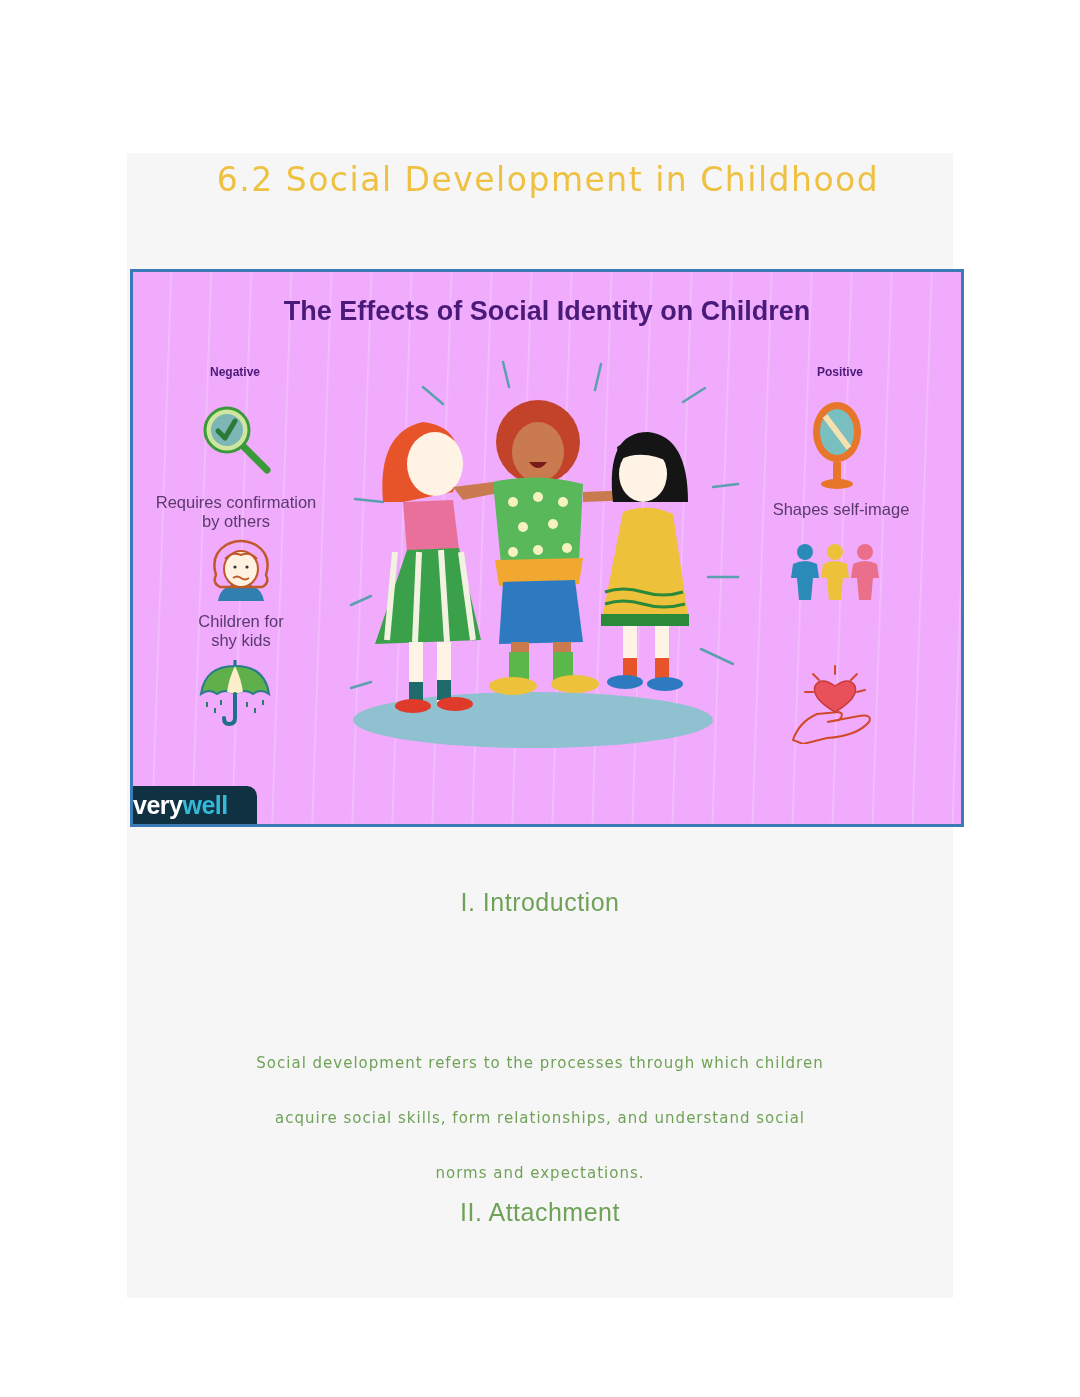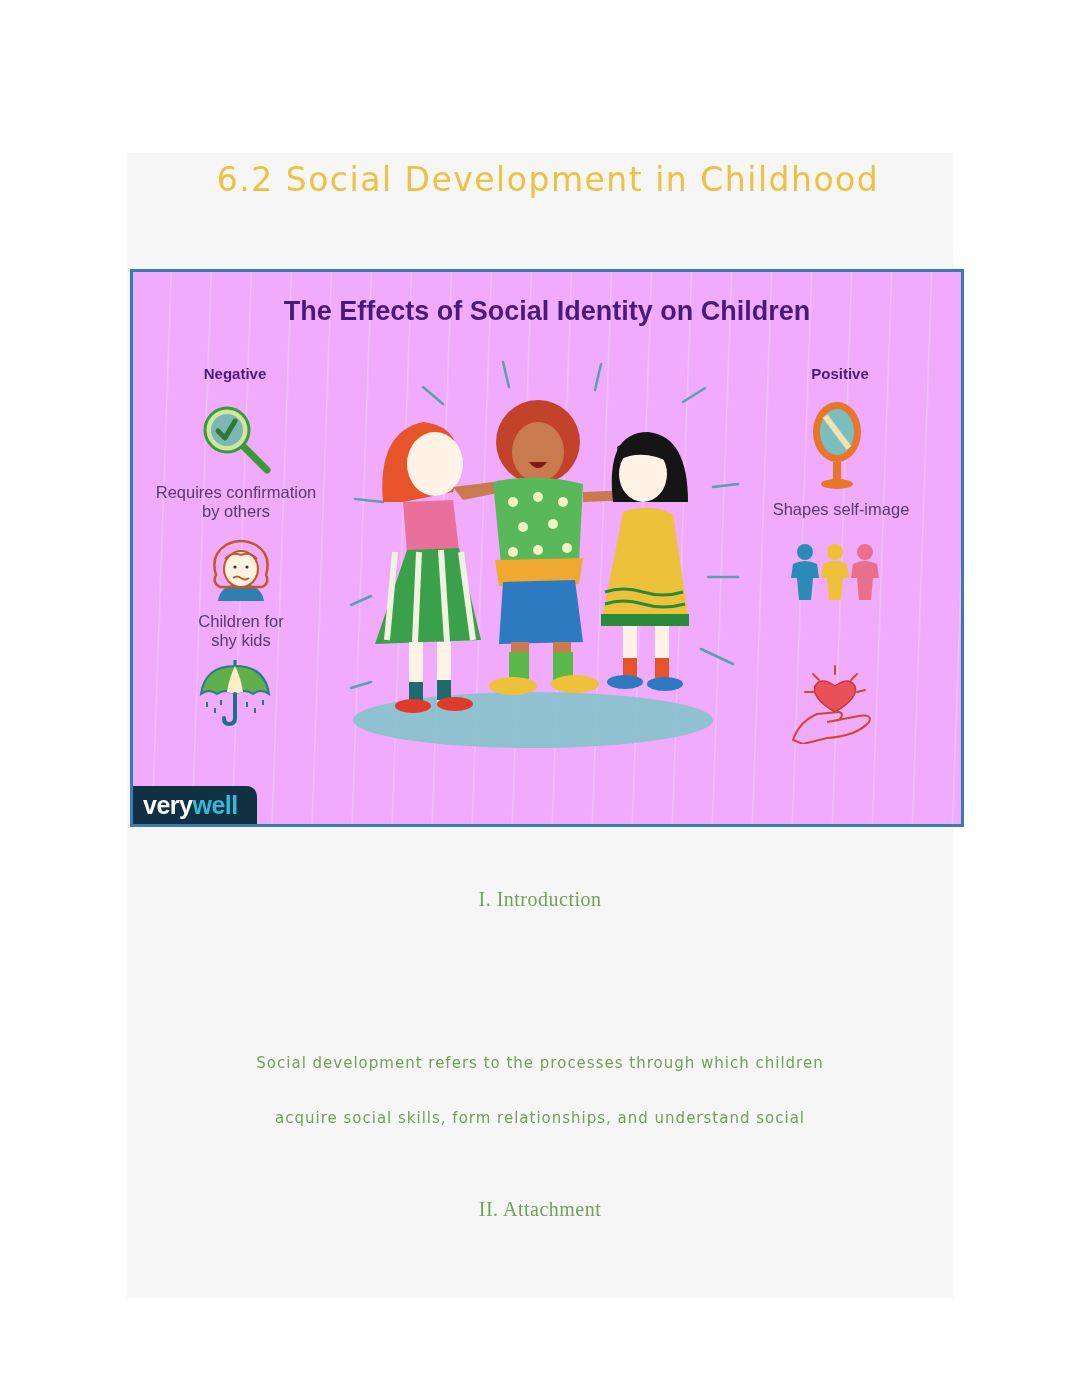--- a/index.html
+++ b/index.html
@@ -11,7 +11,7 @@
       background-image: repeating-linear-gradient(92deg, rgba(255,255,255,0.0) 0px, rgba(255,255,255,0.0) 37px, rgba(255,255,255,0.25) 38px, rgba(255,255,255,0.0) 40px);
       pointer-events: none; }
     .fig-title { position: absolute; left: 0; right: 0; top: 24px; text-align: center; font-family: "Liberation Sans", sans-serif; font-weight: bold; font-size: 27px; color: #4a1a78; }
-    .col-head { position: absolute; font-family: "Liberation Sans", sans-serif; font-weight: bold; font-size: 15px; color: #4a1a78; text-align: center; width: 180px; }
+    .col-head { position: absolute; font-family: "Liberation Sans", sans-serif; font-weight: bold; font-size: 12px; color: #4a1a78; text-align: center; width: 180px; }
     .cap { position: absolute; width: 200px; text-align: center; font-family: "Liberation Sans", sans-serif; font-size: 16.5px; line-height: 19px; color: #5a3a6e; }
     .icon { position: absolute; }
     .logo { position: absolute; left: 0; bottom: 0; width: 124px; height: 38px; background: #0f3142; border-top-right-radius: 10px; font-family: "Liberation Sans", sans-serif; font-weight: bold; font-size: 25px; line-height: 38px; padding-left: 10px; box-sizing: border-box; letter-spacing: -0.5px; }

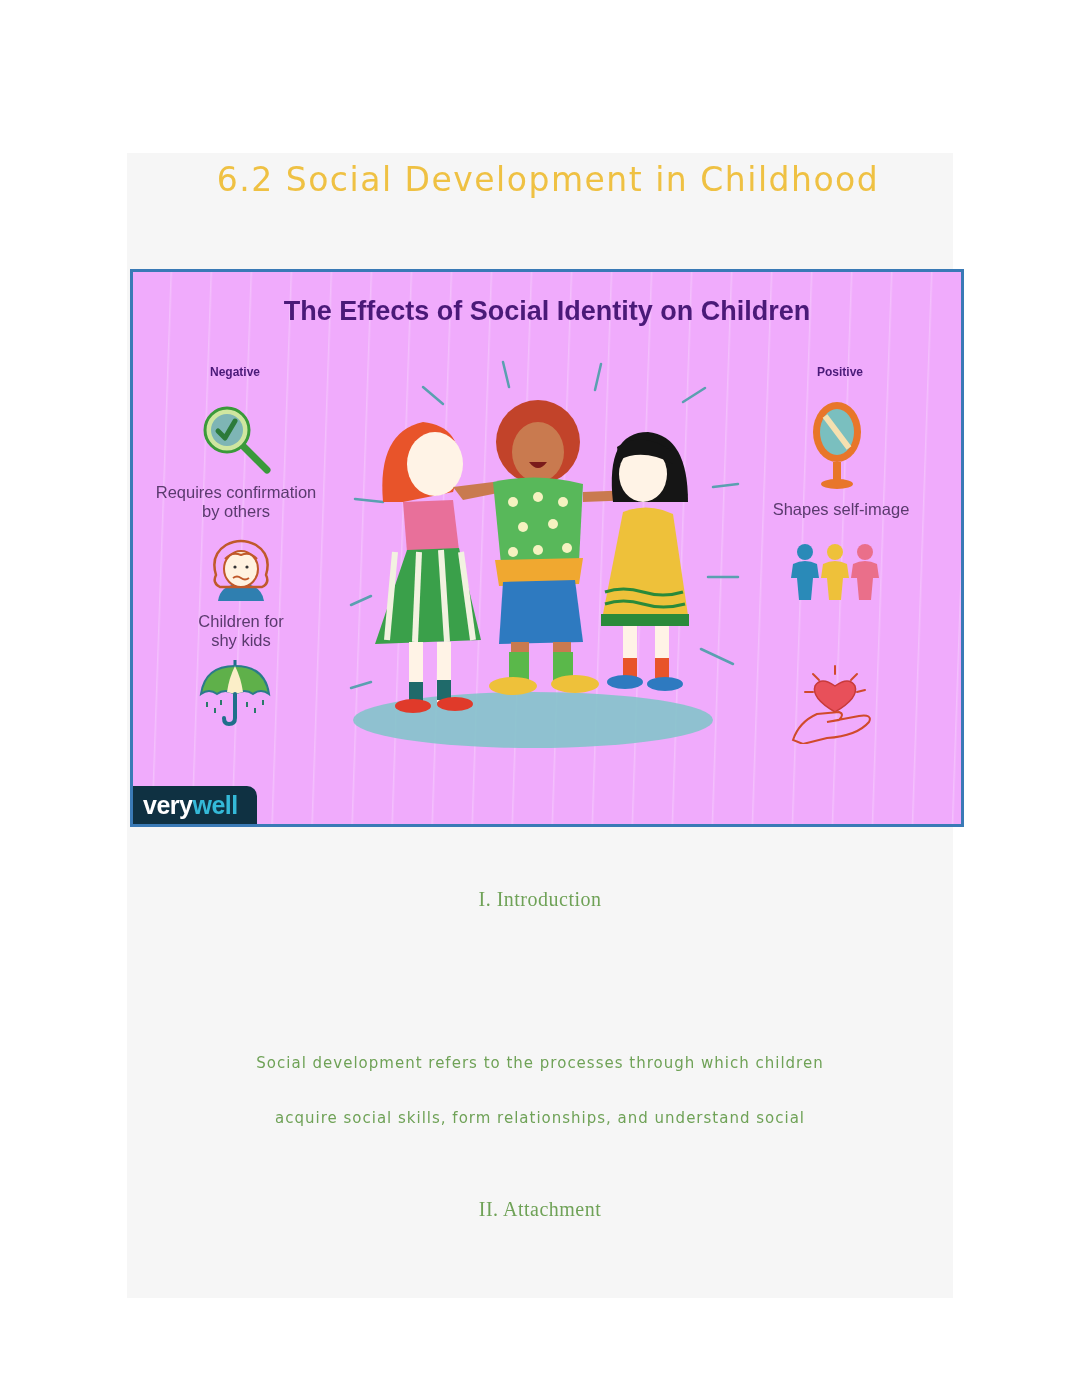--- a/index.html
+++ b/index.html
@@ -38,7 +38,7 @@
     <circle cx="28" cy="28" r="16" fill="#7eb5b5"></circle>
     <path d="M19 29 L26 36 L36 19" fill="none" stroke="#2c7a3a" stroke-width="5" stroke-linecap="round" stroke-linejoin="round"></path>
   </svg>
-  <div class="cap" style="left:3px; top:211px;">
+  <div class="cap" style="left:3px; top:221px;">
     <div>Requires confirmation</div>
     <div>by others</div>
   </div>

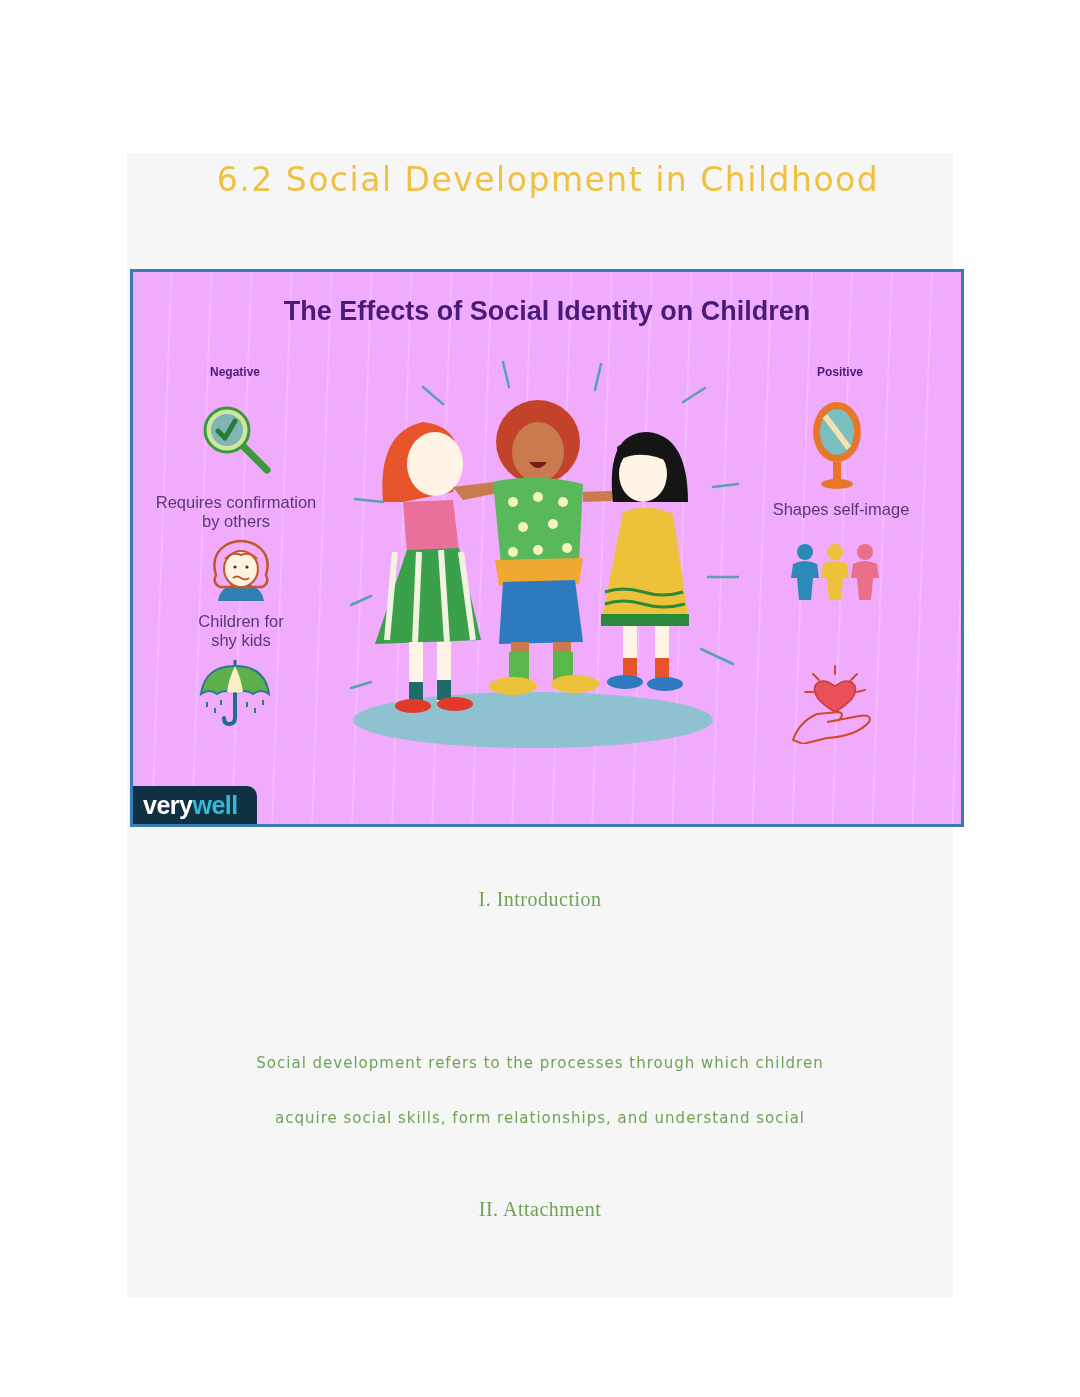--- a/index.html
+++ b/index.html
@@ -14,7 +14,7 @@
     .col-head { position: absolute; font-family: "Liberation Sans", sans-serif; font-weight: bold; font-size: 12px; color: #4a1a78; text-align: center; width: 180px; }
     .cap { position: absolute; width: 200px; text-align: center; font-family: "Liberation Sans", sans-serif; font-size: 16.5px; line-height: 19px; color: #5a3a6e; }
     .icon { position: absolute; }
-    .logo { position: absolute; left: 0; bottom: 0; width: 124px; height: 38px; background: #0f3142; border-top-right-radius: 10px; font-family: "Liberation Sans", sans-serif; font-weight: bold; font-size: 25px; line-height: 38px; padding-left: 10px; box-sizing: border-box; letter-spacing: -0.5px; }
+    .logo { position: absolute; left: 0; bottom: 0; width: 124px; height: 38px; background: #0f3142; border-top-right-radius: 10px; font-family: "Liberation Sans", sans-serif; font-weight: bold; font-size: 25px; line-height: 38px; box-sizing: border-box; letter-spacing: -0.5px; }
     .logo .very { color: #ffffff; }
     .logo .well { color: #34b9d8; }
     .heading { position: absolute; left: 127px; width: 826px; text-align: center; font-family: Liberation Serif, serif; font-size: 20px; color: #6fa257; letter-spacing: 0.5px; }

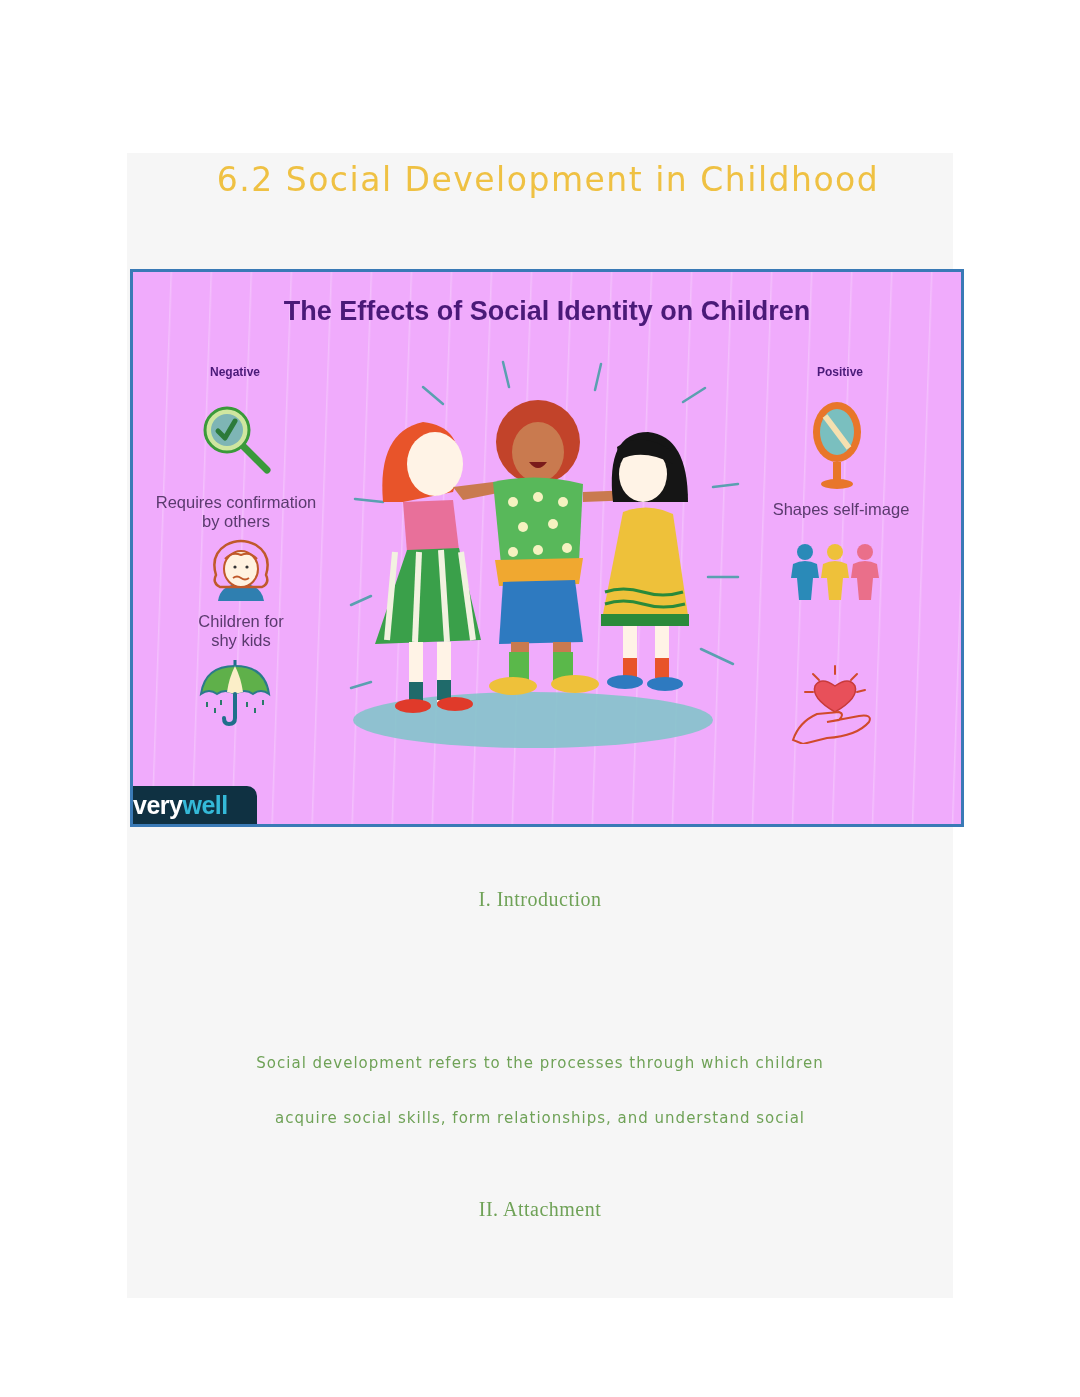--- a/index.html
+++ b/index.html
@@ -17,7 +17,7 @@
     .logo { position: absolute; left: 0; bottom: 0; width: 124px; height: 38px; background: #0f3142; border-top-right-radius: 10px; font-family: "Liberation Sans", sans-serif; font-weight: bold; font-size: 25px; line-height: 38px; box-sizing: border-box; letter-spacing: -0.5px; }
     .logo .very { color: #ffffff; }
     .logo .well { color: #34b9d8; }
-    .heading { position: absolute; left: 127px; width: 826px; text-align: center; font-family: Liberation Serif, serif; font-size: 20px; color: #6fa257; letter-spacing: 0.5px; }
+    .heading { position: absolute; left: 127px; width: 826px; text-align: center; font-family: Liberation Sans, sans-serif; font-size: 25px; color: #6fa257; letter-spacing: 0.5px; }
     .para { position: absolute; left: 127px; width: 826px; text-align: center; font-family: "DejaVu Sans", sans-serif; font-size: 15px; color: #6fa257; letter-spacing: 1px; line-height: 55px; }
   </style>
 </head>

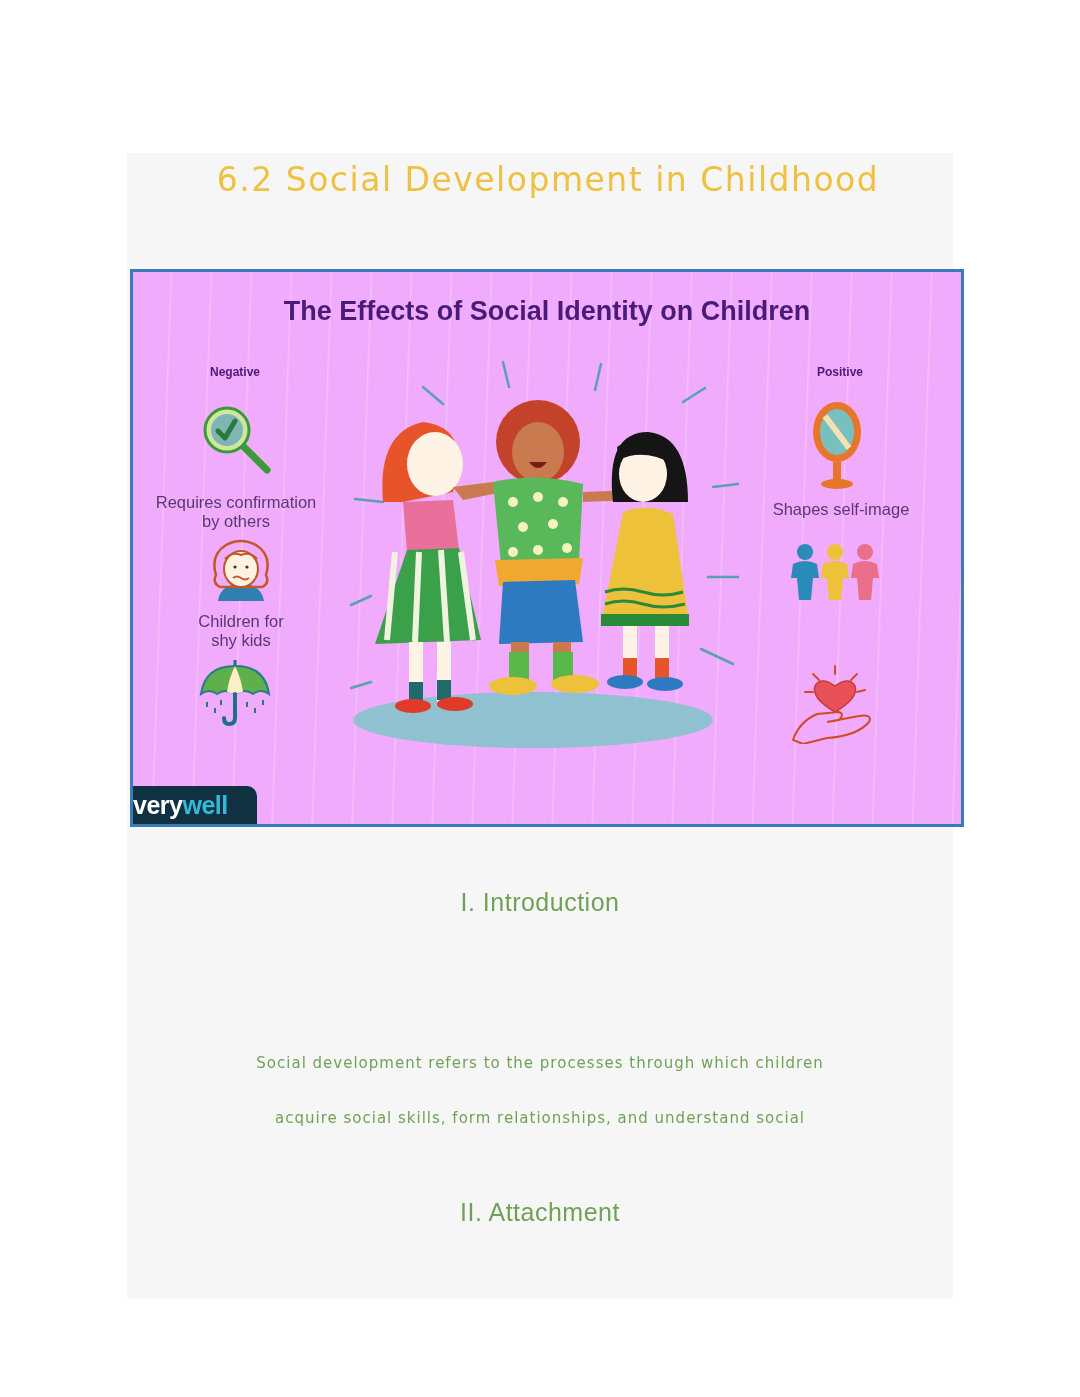--- a/index.html
+++ b/index.html
@@ -194,6 +194,7 @@
 <div class="para" style="top:1036px;">
   <div>Social development refers to the processes through which children</div>
   <div>acquire social skills, form relationships, and understand social</div>
+  <div>norms and expectations.</div>
 </div>
 
 <div class="heading" style="top:1198px;">II. Attachment</div>

